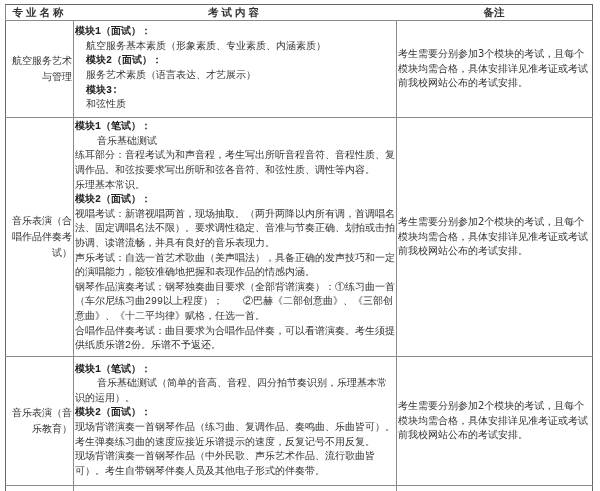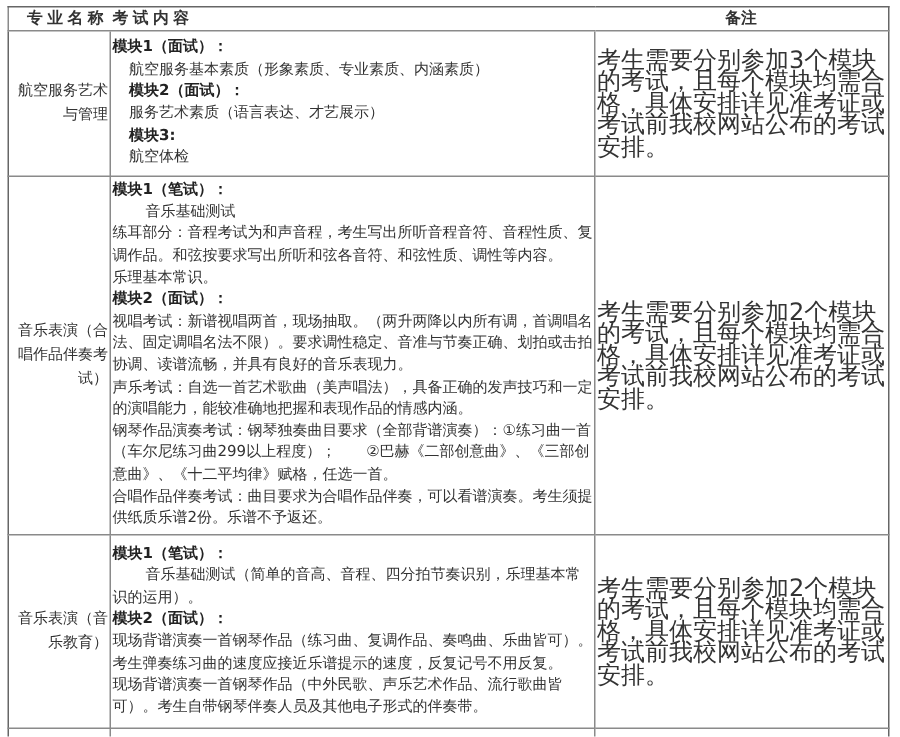--- a/index.html
+++ b/index.html
@@ -39,7 +39,7 @@
       letter-spacing: 3px;
       border-bottom: 1px solid #8a8a8a;
     }
-    table.grid tr.header th.h1 { border-right-color: transparent; text-align: right; margin-top: 20px; }
+    table.grid tr.header th.h1 { border-right-color: transparent; text-align: center; margin-top: 20px; }
     table.grid tr.header th.h2 { border-left-color: transparent; border-right-color: transparent; text-align: left; }
     table.grid tr.header th.h3 { border-left-color: transparent; text-align: center; letter-spacing: 0; padding-left: 0; margin-top: 19px; }
     table.grid tr.header th { border-top: 1px solid #666; }

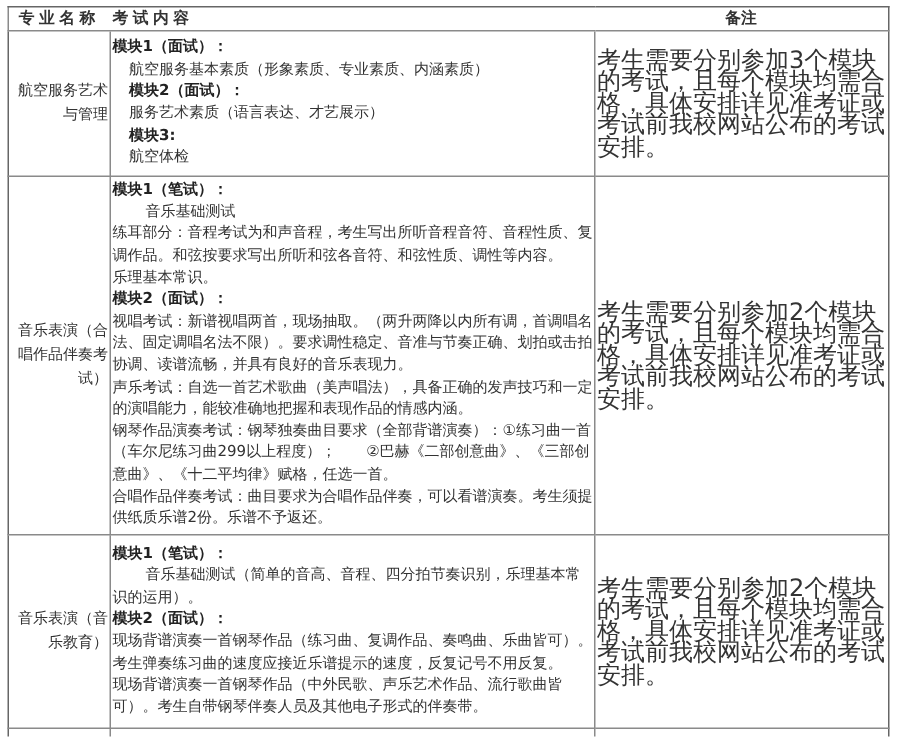--- a/index.html
+++ b/index.html
@@ -40,7 +40,7 @@
       border-bottom: 1px solid #8a8a8a;
     }
     table.grid tr.header th.h1 { border-right-color: transparent; text-align: center; margin-top: 20px; }
-    table.grid tr.header th.h2 { border-left-color: transparent; border-right-color: transparent; text-align: left; }
+    table.grid tr.header th.h2 { border-left-color: transparent; border-right-color: transparent; text-align: center; }
     table.grid tr.header th.h3 { border-left-color: transparent; text-align: center; letter-spacing: 0; padding-left: 0; margin-top: 19px; }
     table.grid tr.header th { border-top: 1px solid #666; }
     table.grid td.left { border-left: 1px solid #666; }

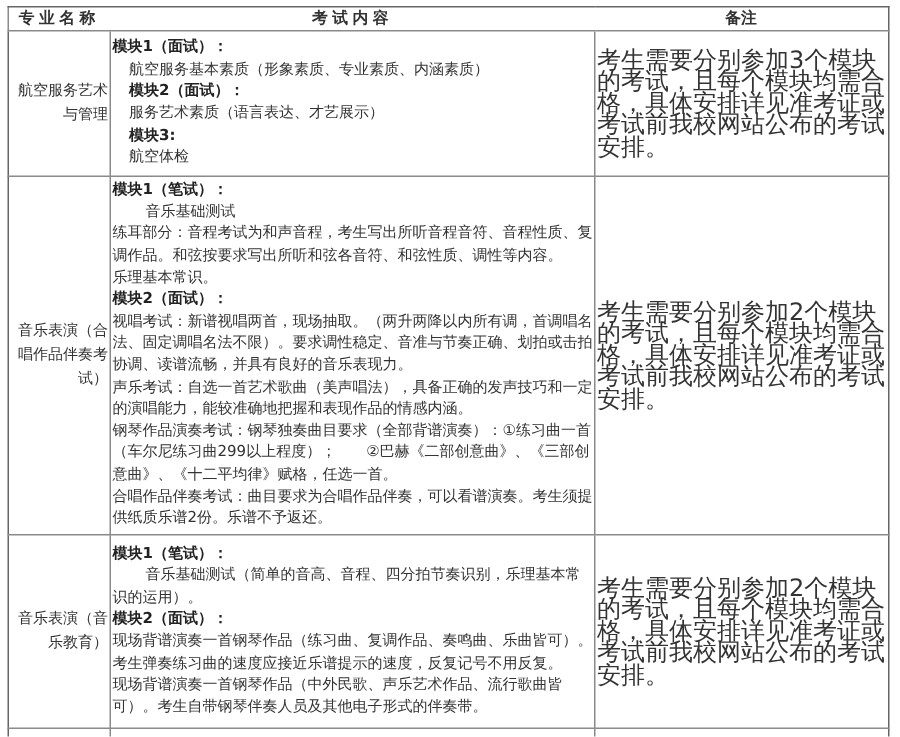--- a/index.html
+++ b/index.html
@@ -55,6 +55,7 @@
       text-align: left;
       padding: 0 0 0 0;
       vertical-align: middle;
+      font-family: Liberation Mono, monospace;
     }
     td.note {
       text-align: left;

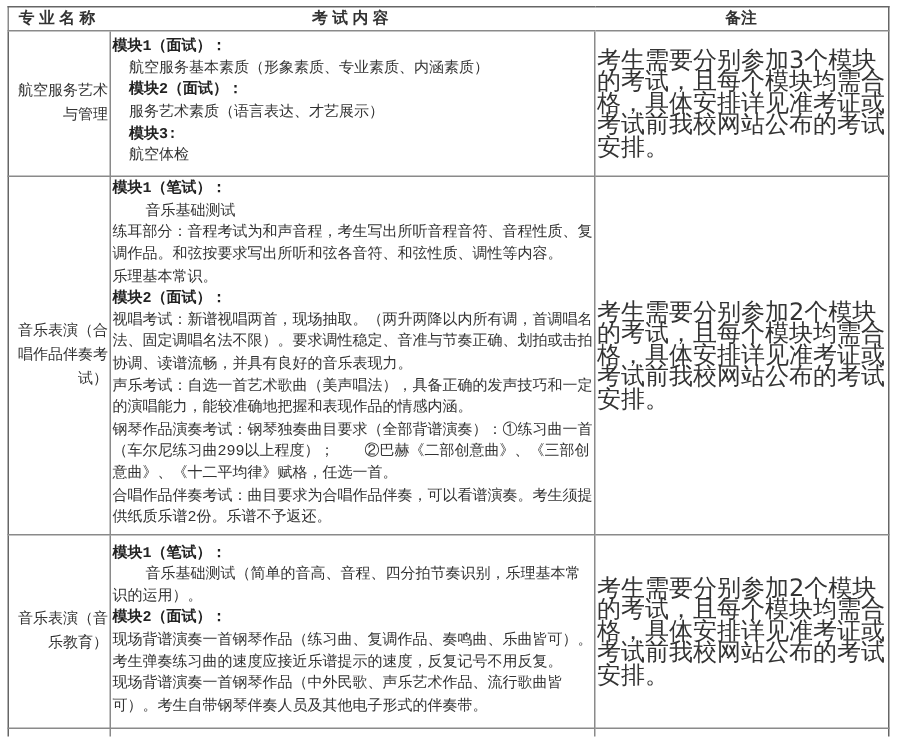--- a/index.html
+++ b/index.html
@@ -60,7 +60,7 @@
     td.note {
       text-align: left;
       padding: 0 1px;
-      font-size: 16px;
+      font-size: 10px;
       line-height: 14.5px;
     }
     .mod {

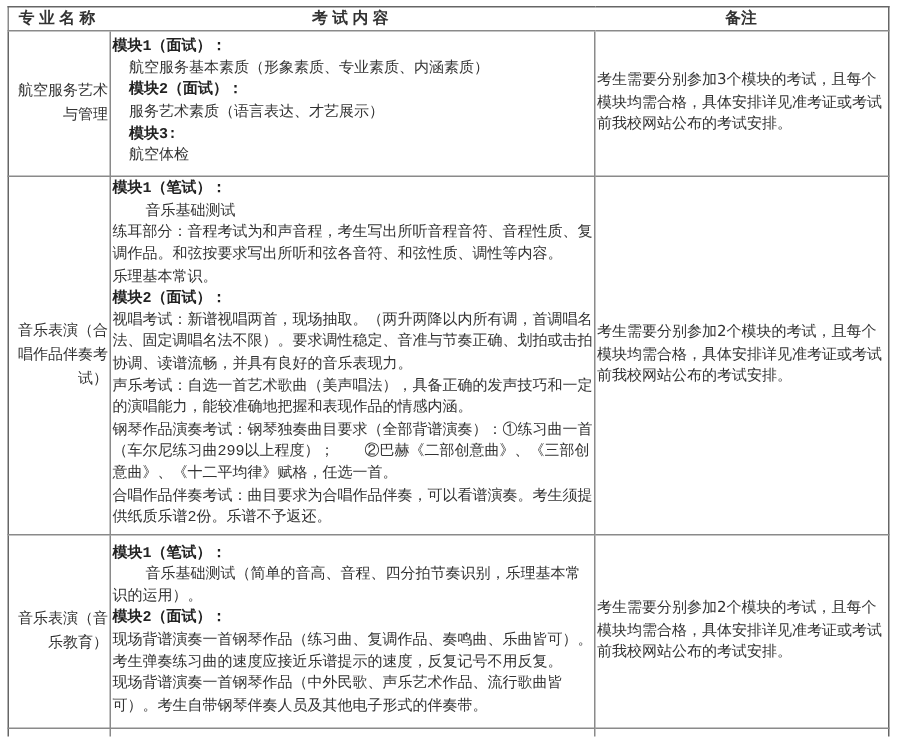--- a/index.html
+++ b/index.html
@@ -96,7 +96,7 @@
       <span class="line mod indent">模块2（面试）：</span>
       <span class="line indent">服务艺术素质（语言表达、才艺展示）</span>
       <span class="line mod indent">模块3:</span>
-      <span class="line indent">航空体检</span>
+      <span class="line indent">和弦性质</span>
     </td>
     <td class="note right">考生需要分别参加3个模块的考试，且每个模块均需合格，具体安排详见准考证或考试前我校网站公布的考试安排。</td>
   </tr>

